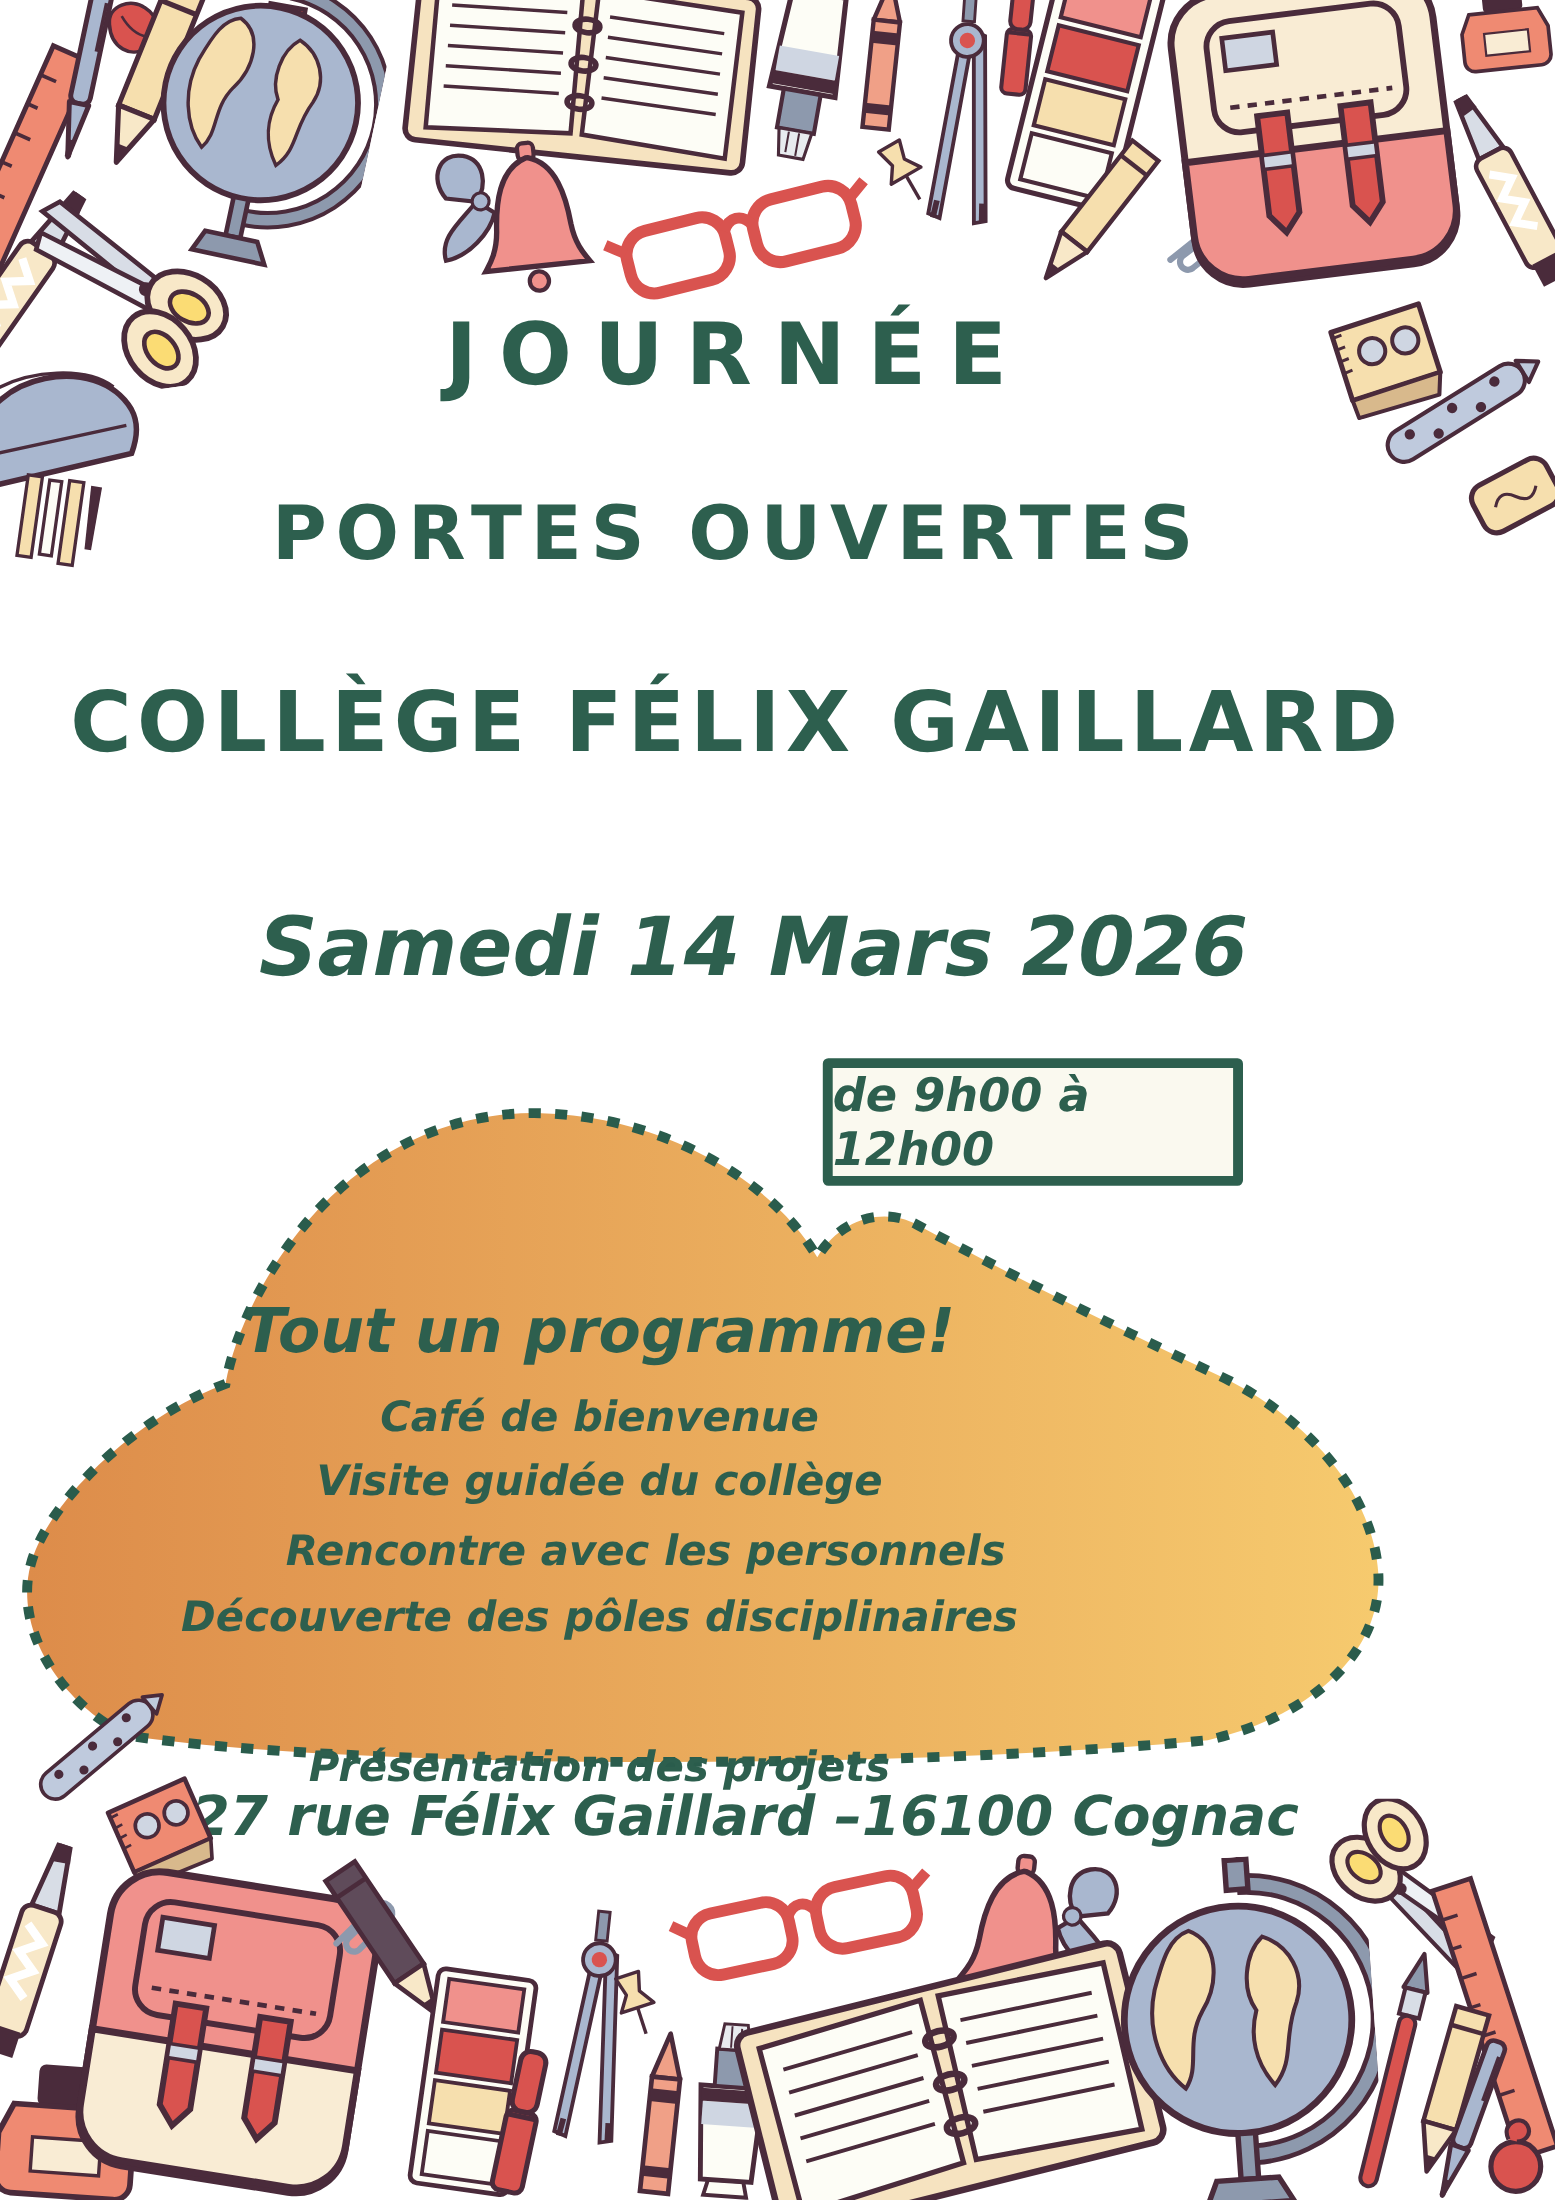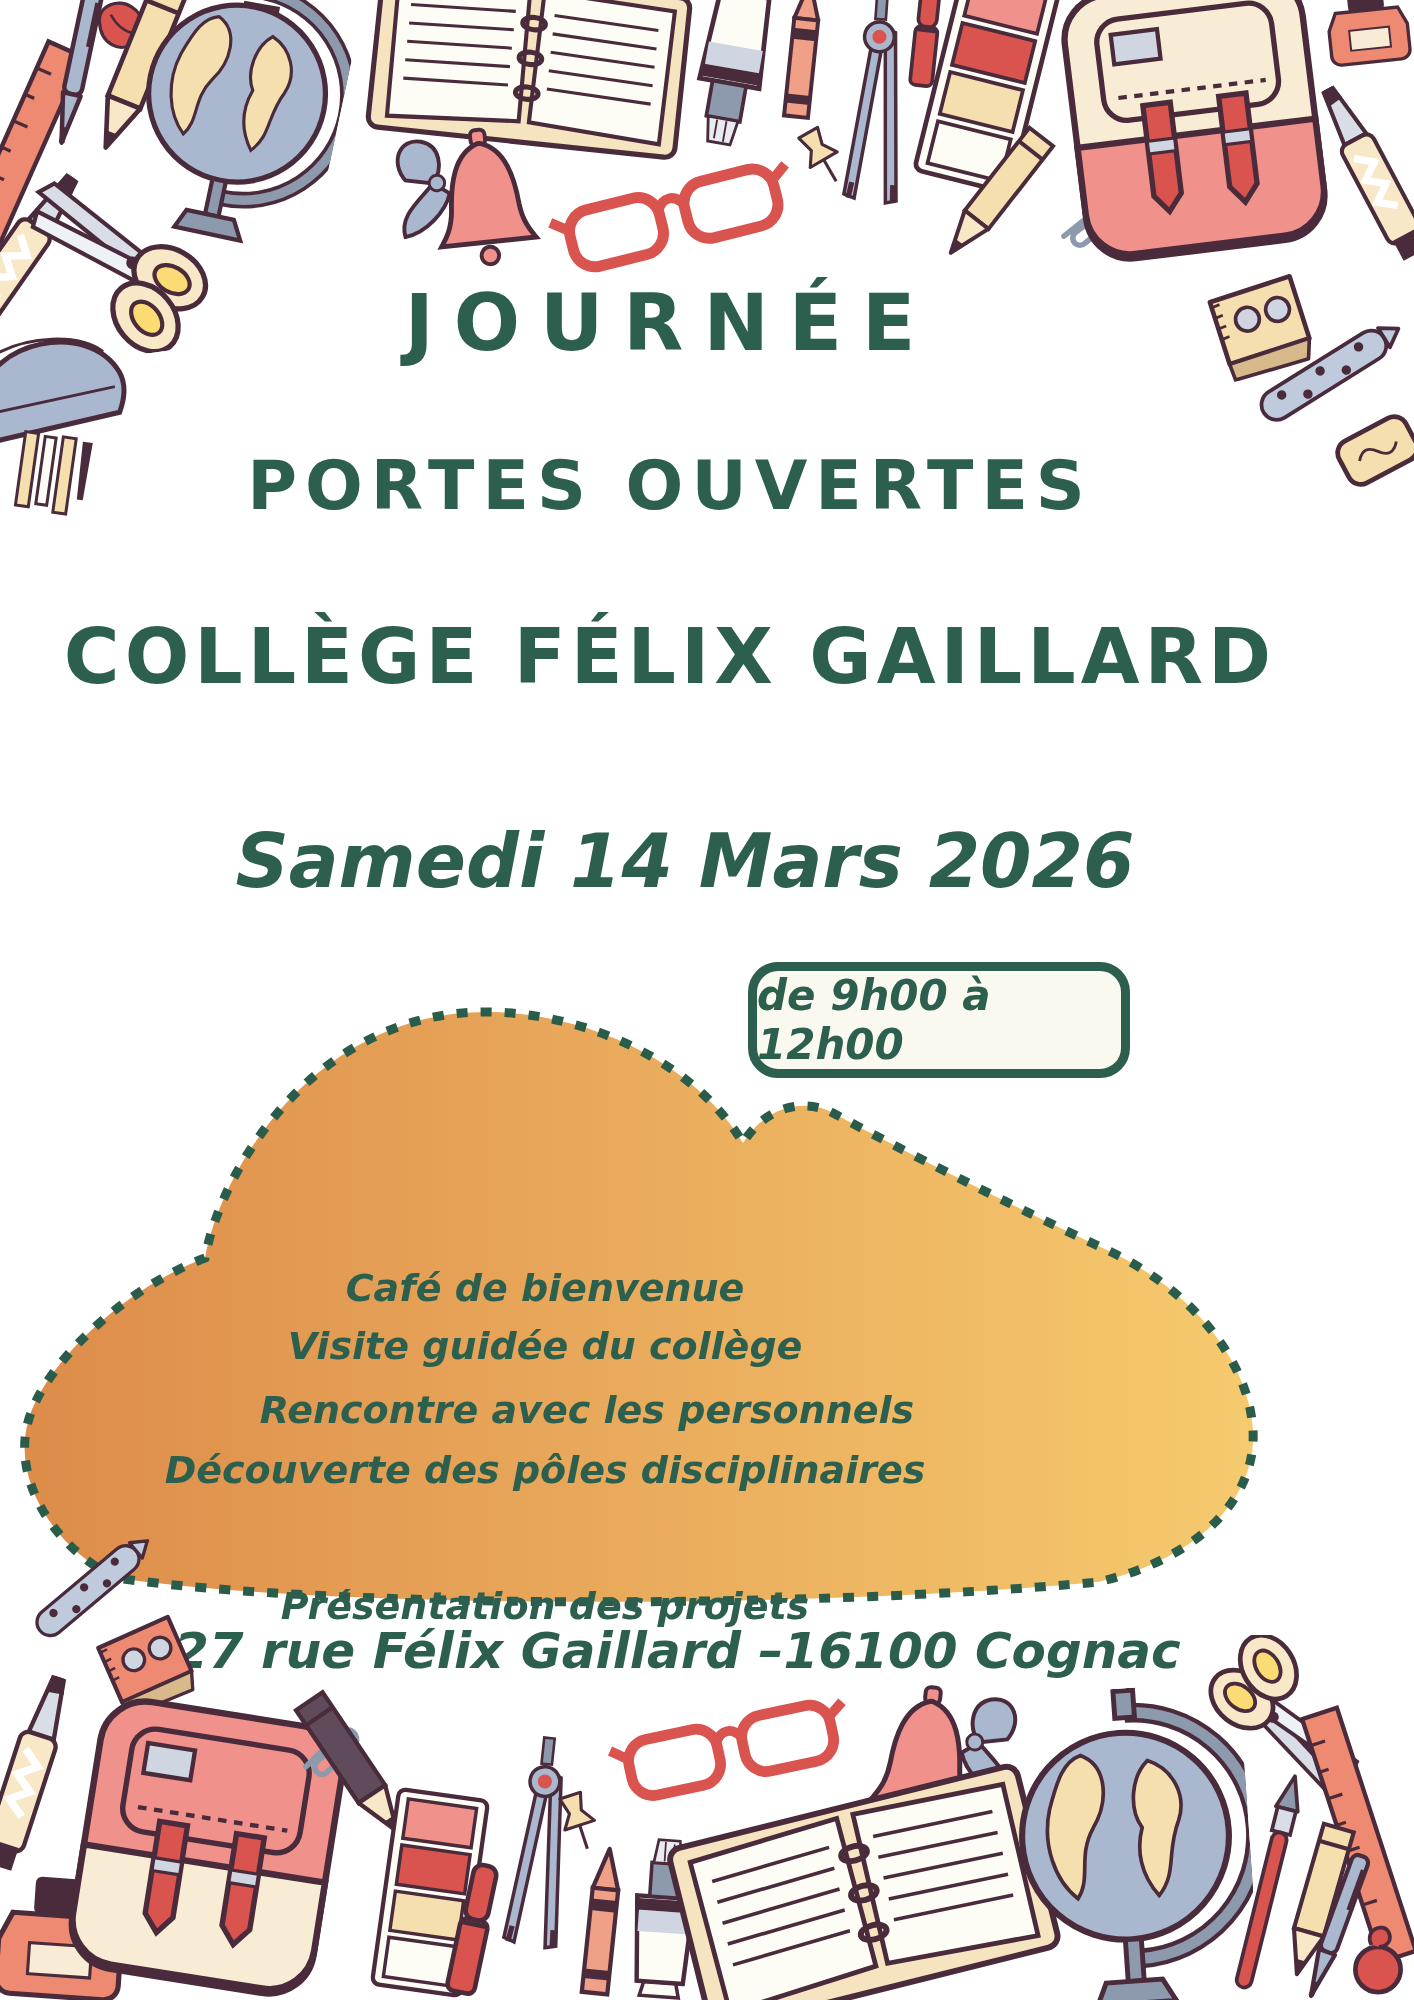--- a/index.html
+++ b/index.html
@@ -13,7 +13,7 @@
   .h3{top:612px;font-size:76px;letter-spacing:5px;}
   .date{top:818px;left:0;width:1370px;text-align:center;font-size:74px;font-weight:bold;font-style:italic;}
   .timebox{position:absolute;left:748px;top:962px;width:364px;height:98px;background:#faf9ef;
-           border:9px solid #2d5f4e;border-radius:30px;display:flex;align-items:center;justify-content:center;}
+           border:9px solid #2d5f4e;border-radius:5px;display:flex;align-items:center;justify-content:center;}
   .timebox span{color:#2d5f4e;font-size:42px;font-weight:bold;font-style:italic;}
   .cloudtxt{left:0;width:1090px;text-align:center;font-weight:bold;font-style:italic;}
   .ct-head{top:1178px;font-size:56px;}

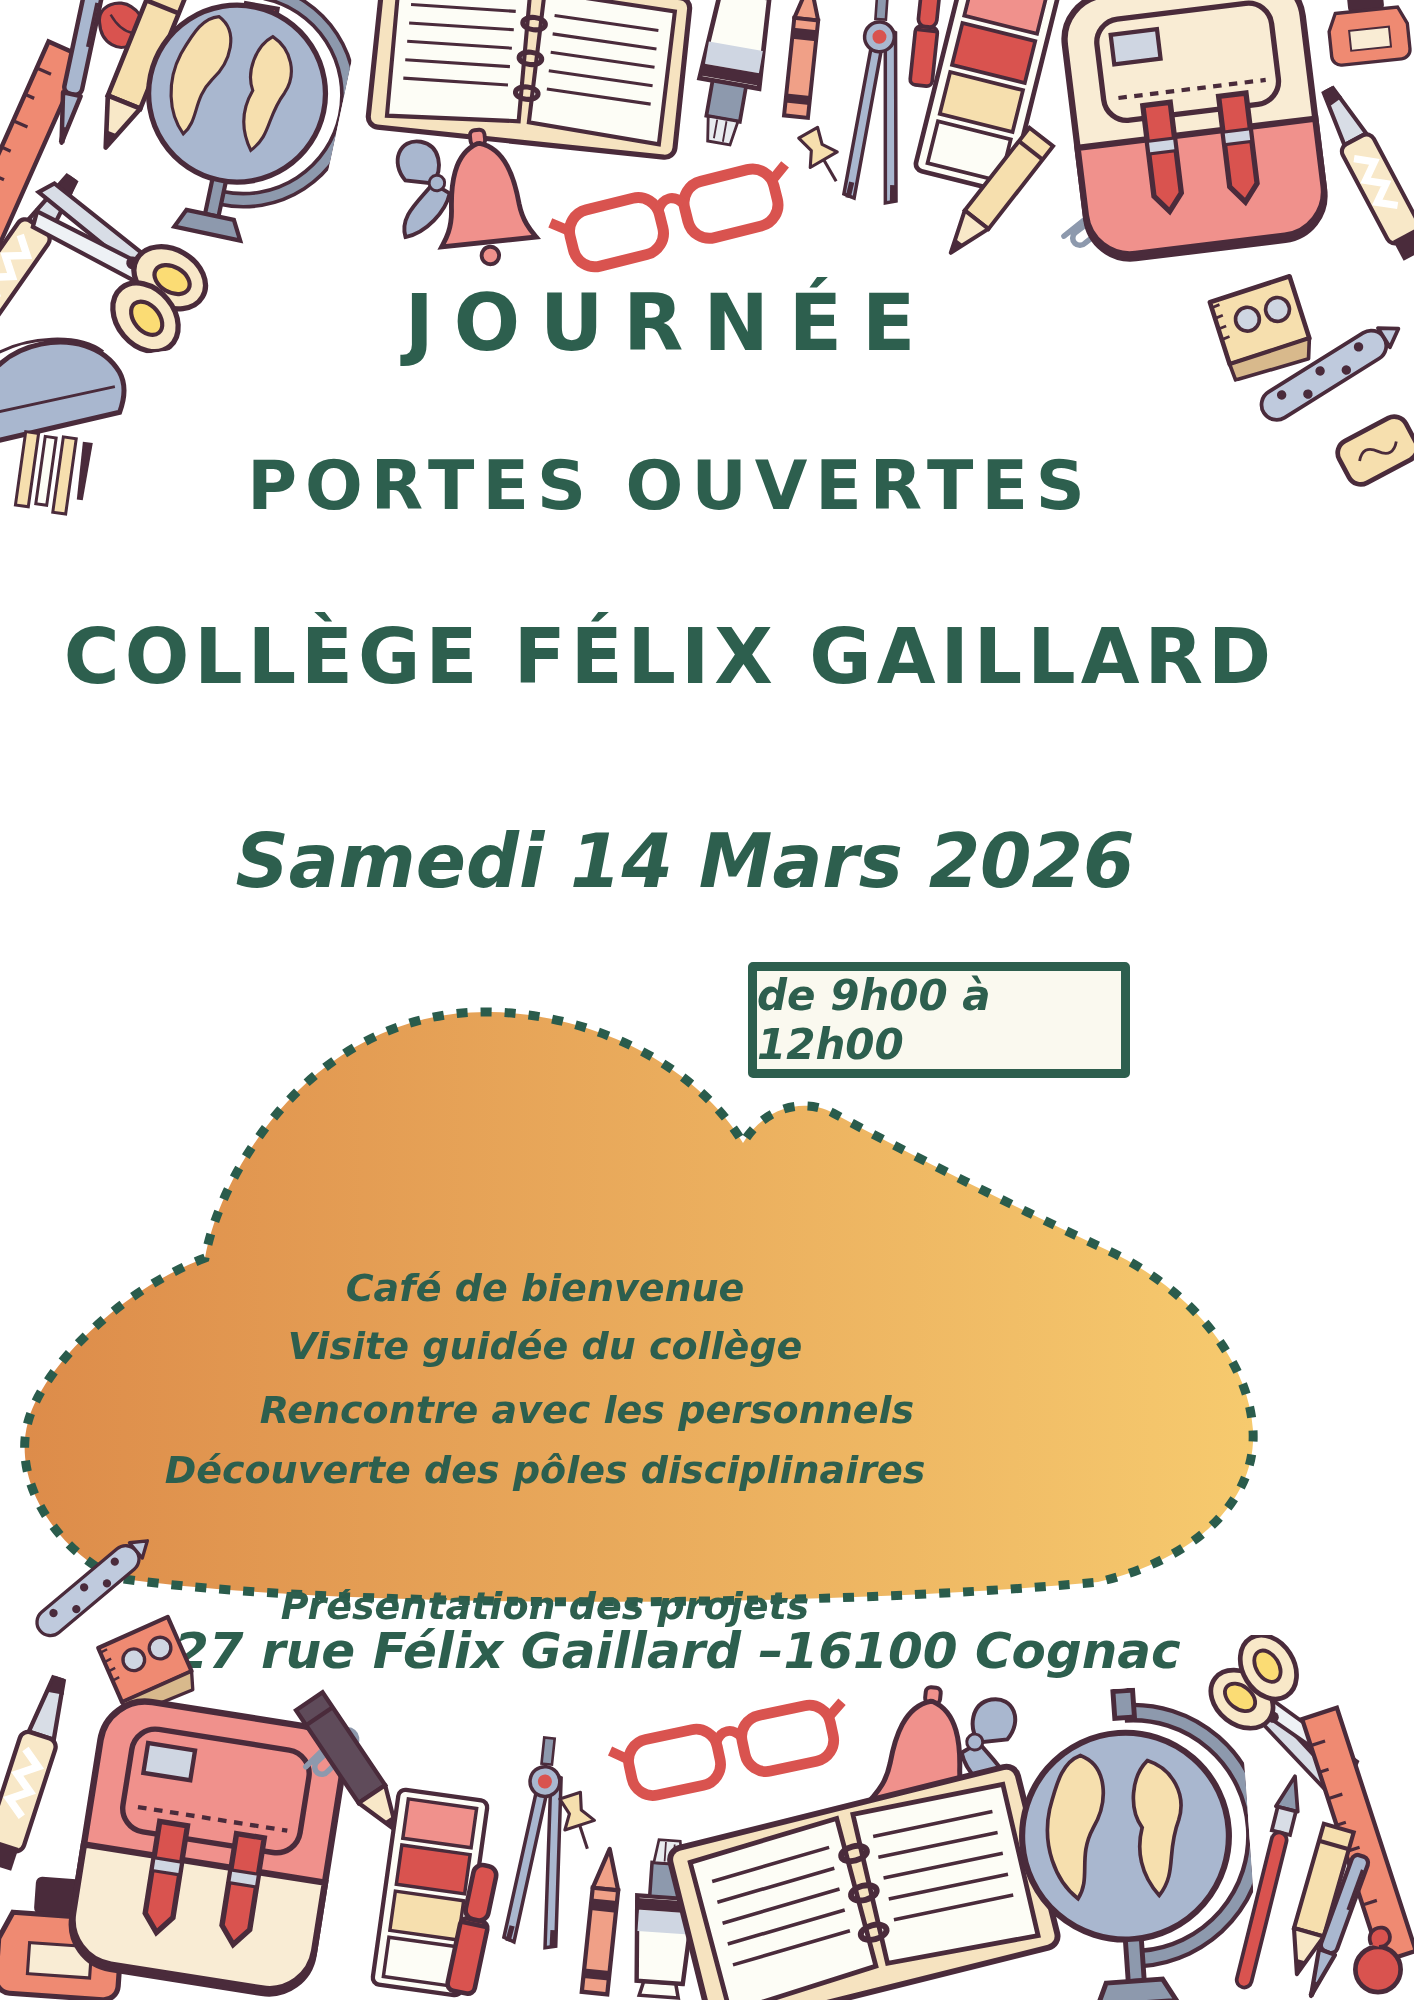--- a/index.html
+++ b/index.html
@@ -294,6 +294,7 @@
     <path d="M117,618 C55,590 12,520 28,462 C42,408 120,330 205,298 C222,205 320,48 492,52 C600,55 700,110 743,183 C765,146 805,138 833,153 C898,188 1010,245 1107,290 C1185,326 1248,395 1253,470 C1257,540 1195,600 1098,622 C800,650 320,648 117,618 Z" fill="url(#cloudGrad)" stroke="#2a5c4c" stroke-width="9" stroke-dasharray="11 13"></path>
   </svg>
 
+  <div class="txt cloudtxt ct-head">Tout un programme!</div>
   <div class="txt cloudtxt ct-item ct-i0">Café de bienvenue</div>
   <div class="txt cloudtxt ct-item ct-i1">Visite guidée du collège</div>
   <div class="txt cloudtxt ct-item ct-i2">Rencontre avec les personnels</div>

